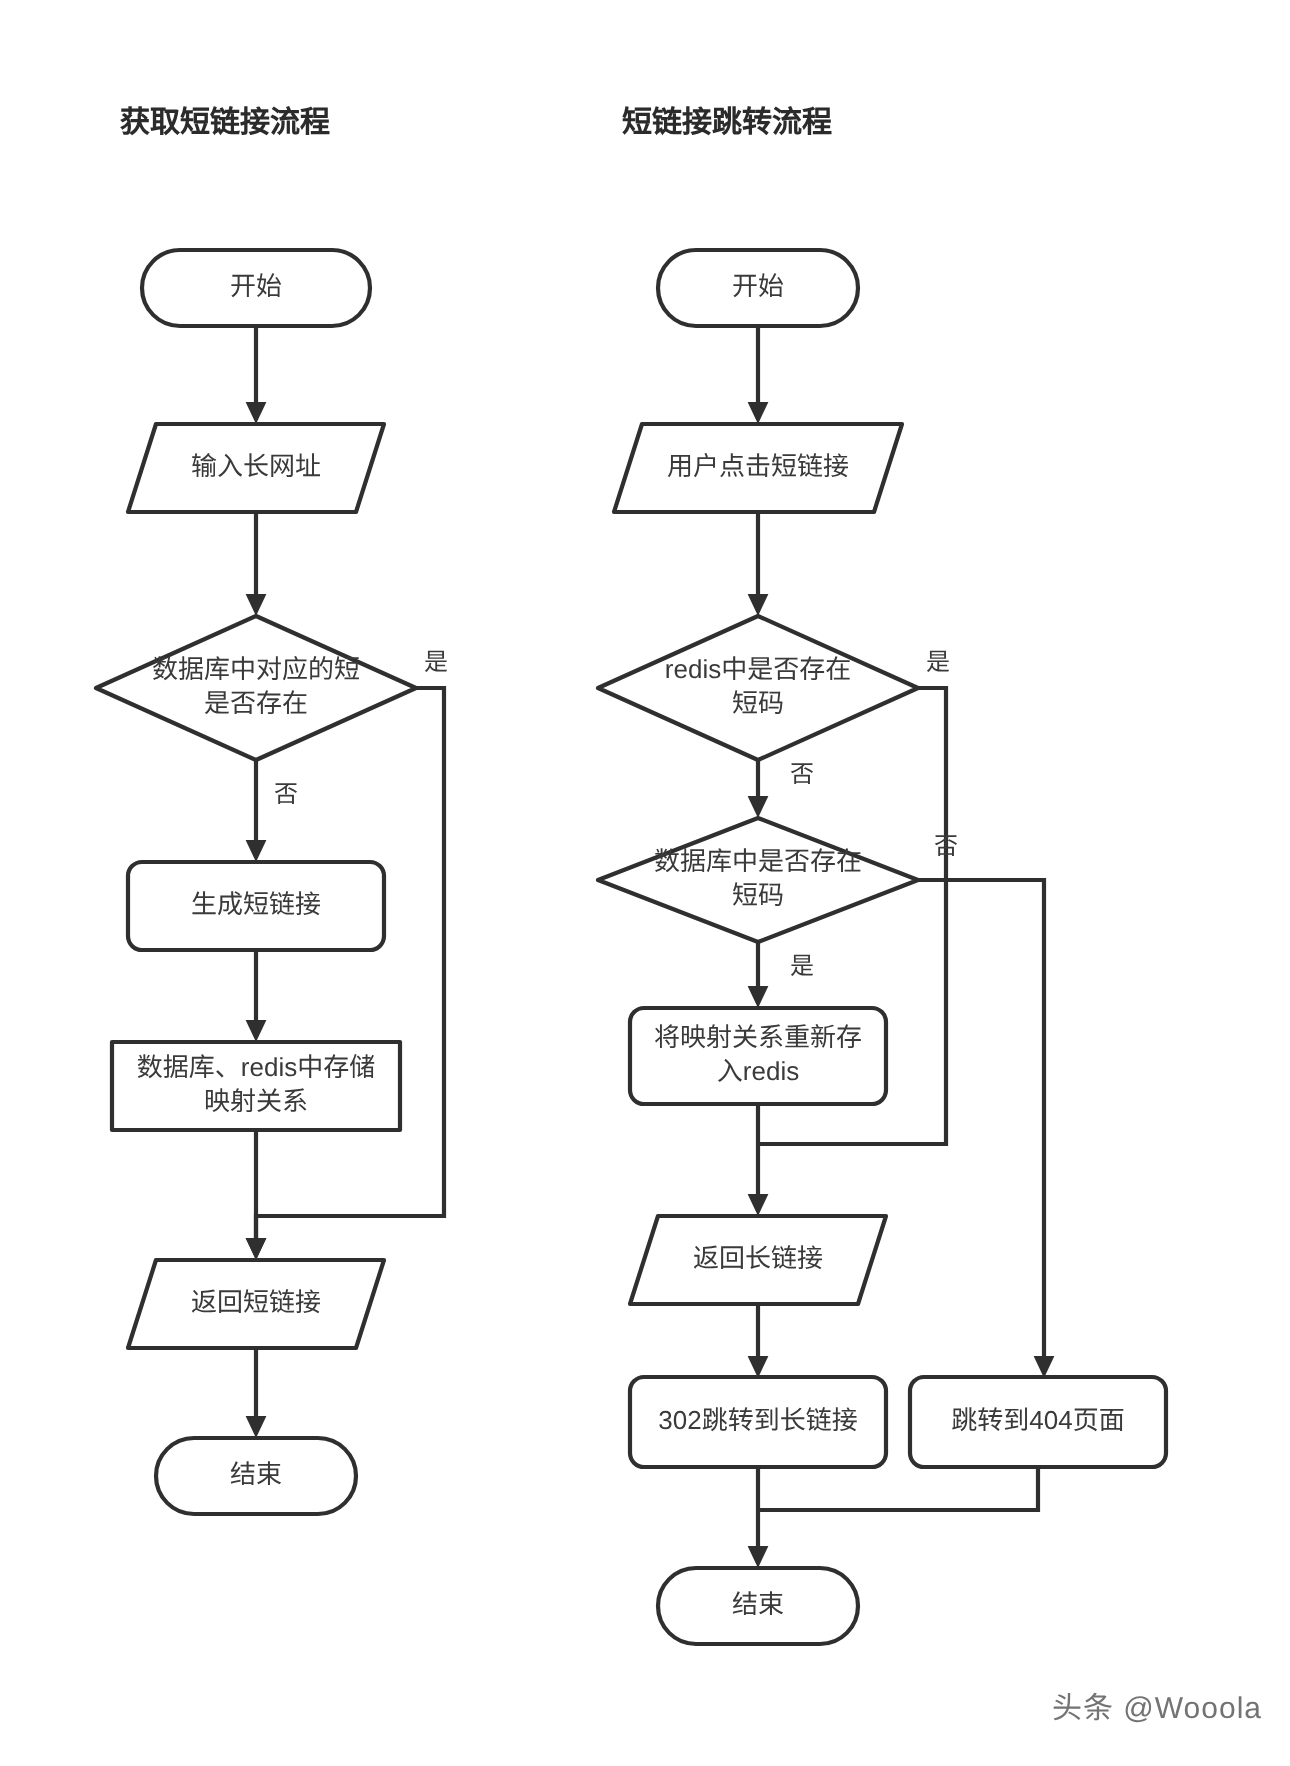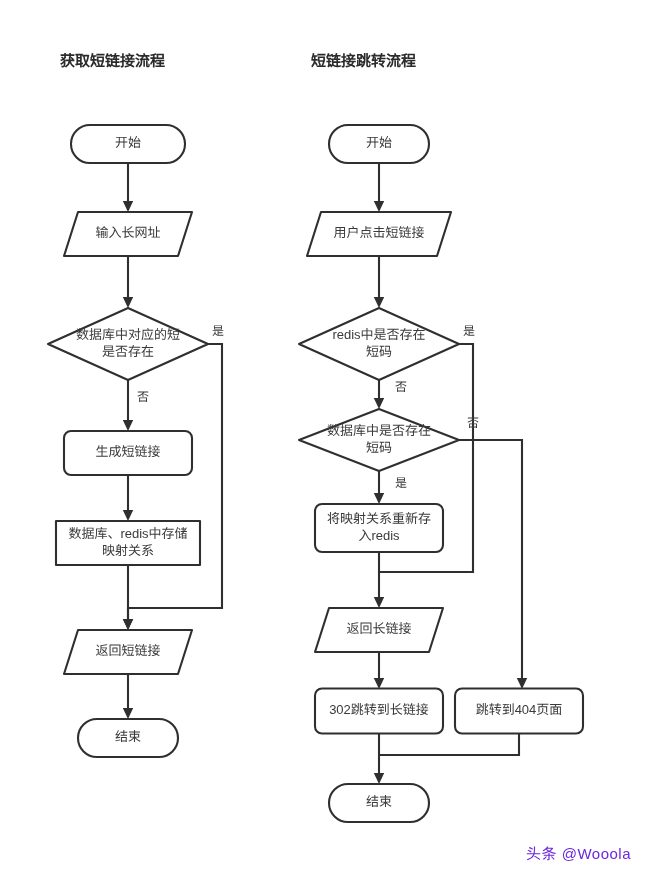--- a/index.html
+++ b/index.html
@@ -51,7 +51,7 @@
     right:14px;
     bottom:20px;
     font-size:15px;
-    color:#6d28d9;
+    color:#737373;
     font-family:"Liberation Sans","DejaVu Sans",sans-serif;
     letter-spacing:.5px;
     white-space:nowrap;

